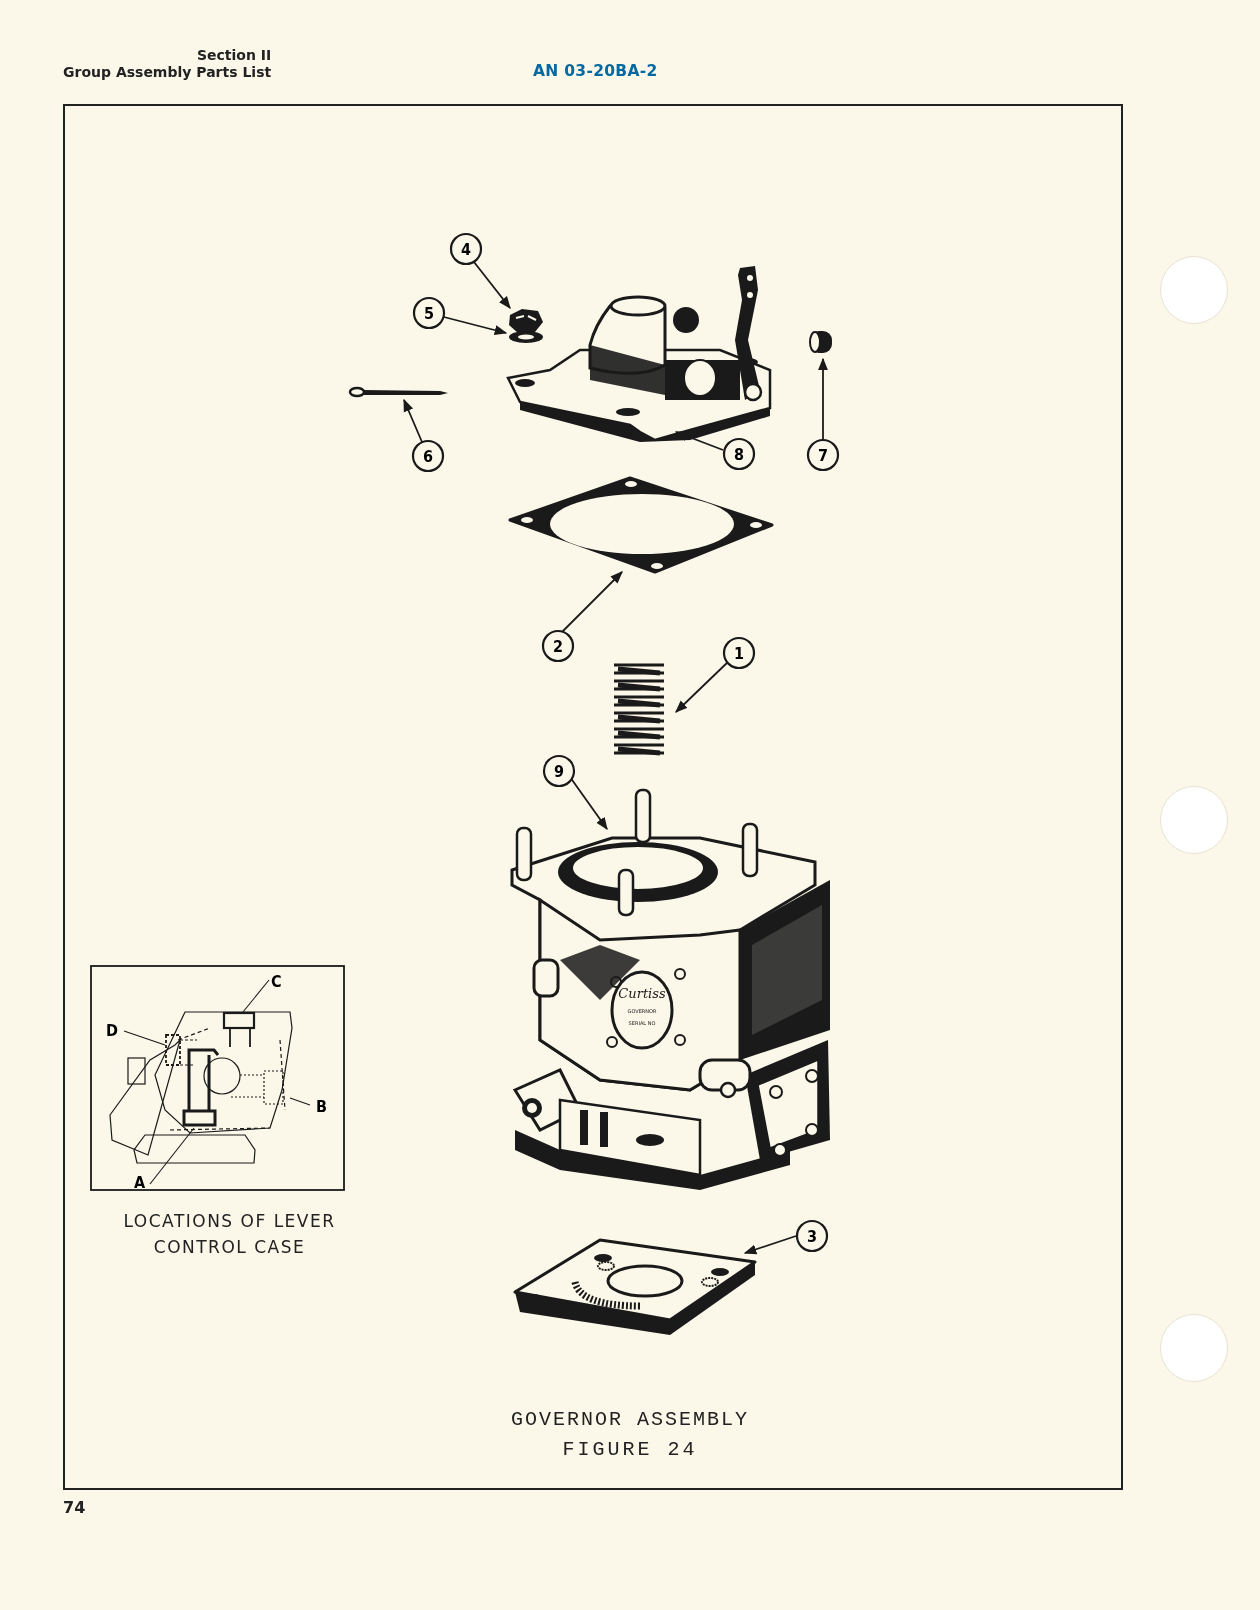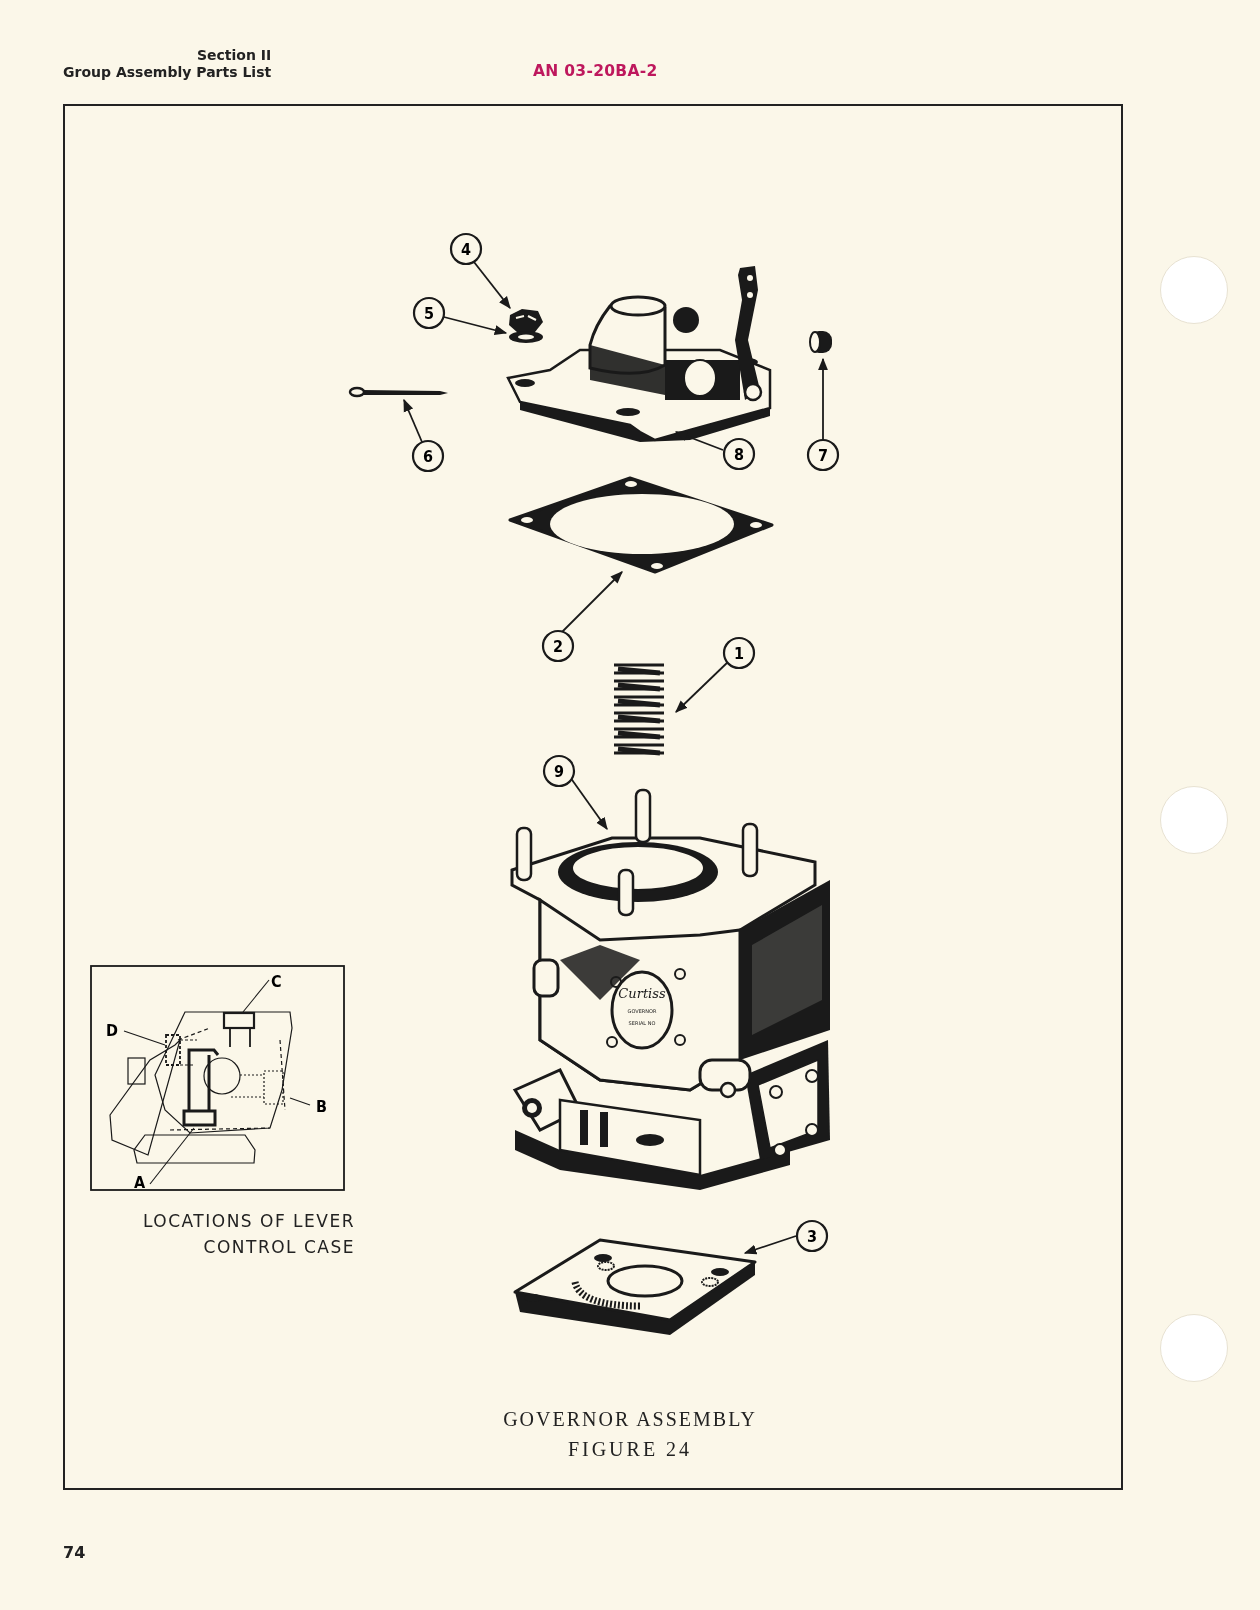--- a/index.html
+++ b/index.html
@@ -19,7 +19,7 @@
   .hdr-center {
     position: absolute; left: 533px; top: 62px;
     font-family: "DejaVu Sans", sans-serif; font-weight: bold;
-    font-size: 15.5px; color: #be185d; letter-spacing: 0.3px;
+    font-size: 15.5px; color: #0369a1; letter-spacing: 0.3px;
   }
   .frame {
     position: absolute; left: 63px; top: 104px;

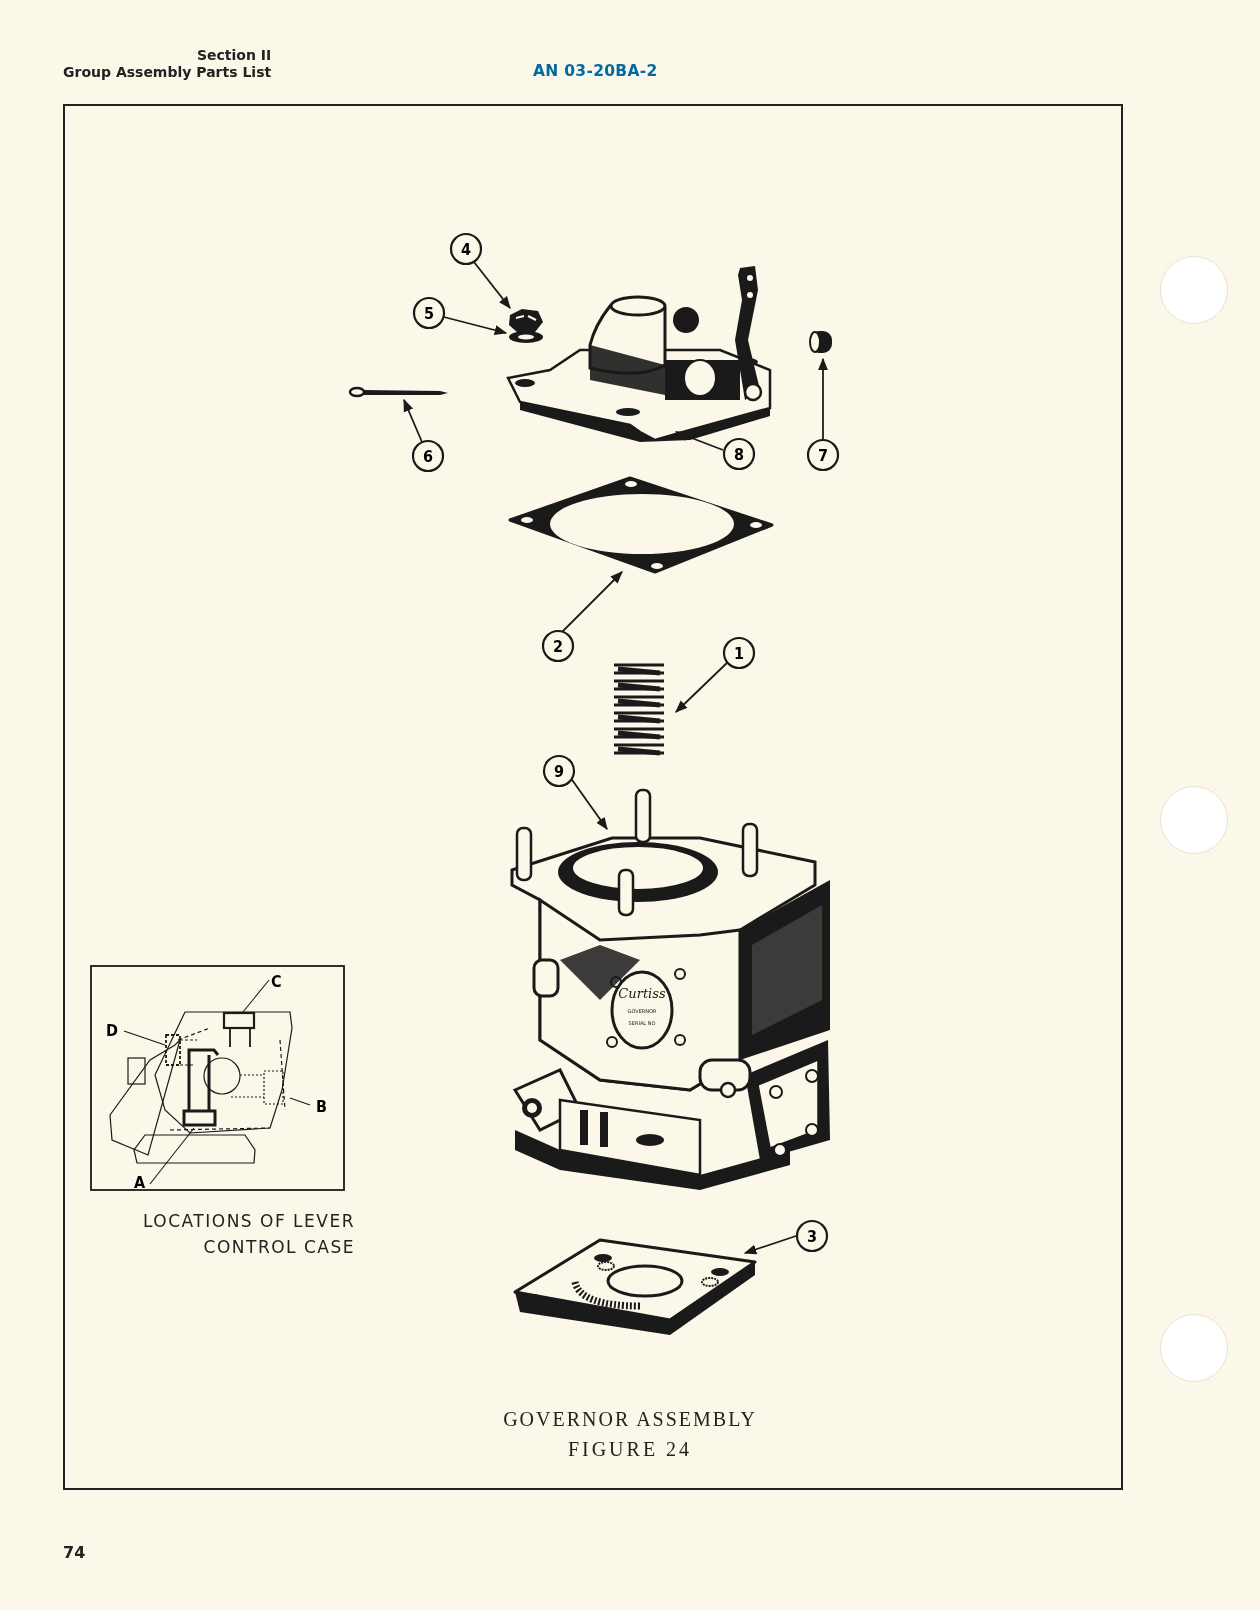--- a/index.html
+++ b/index.html
@@ -42,7 +42,7 @@
     letter-spacing: 2px; color: #222;
   }
   .inset-cap {
-    position: absolute; left: 80px; width: 275px; text-align: right;
+    position: absolute; left: 92px; width: 275px; text-align: center;
     font-size: 17px; letter-spacing: 1.5px; color: #222; line-height: 26px;
   }
   svg.drawing { position: absolute; left: 0; top: 0; }

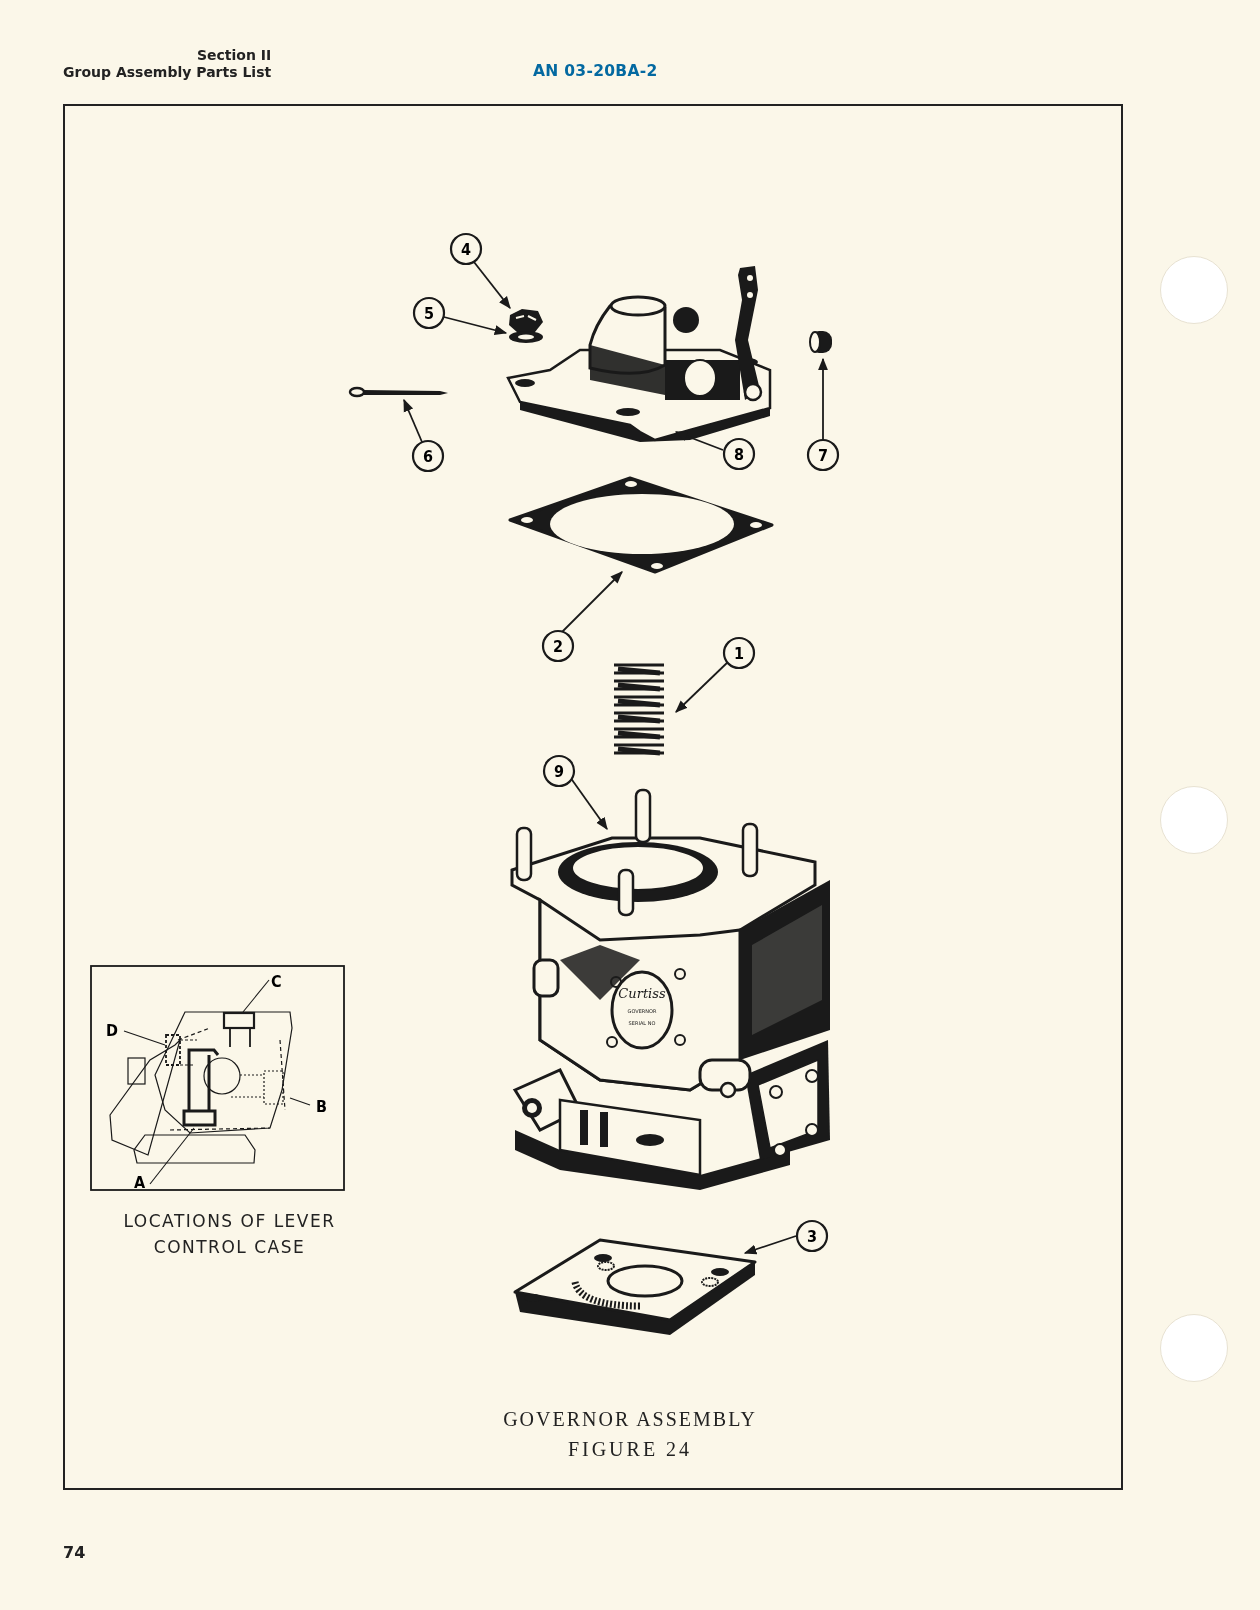--- a/index.html
+++ b/index.html
@@ -38,7 +38,7 @@
   }
   .caption {
     position: absolute; left: 400px; width: 460px; text-align: center;
-    font-family: Liberation Serif, serif; font-size: 20px;
+    font-family: Liberation Mono, monospace; font-size: 20px;
     letter-spacing: 2px; color: #222;
   }
   .inset-cap {

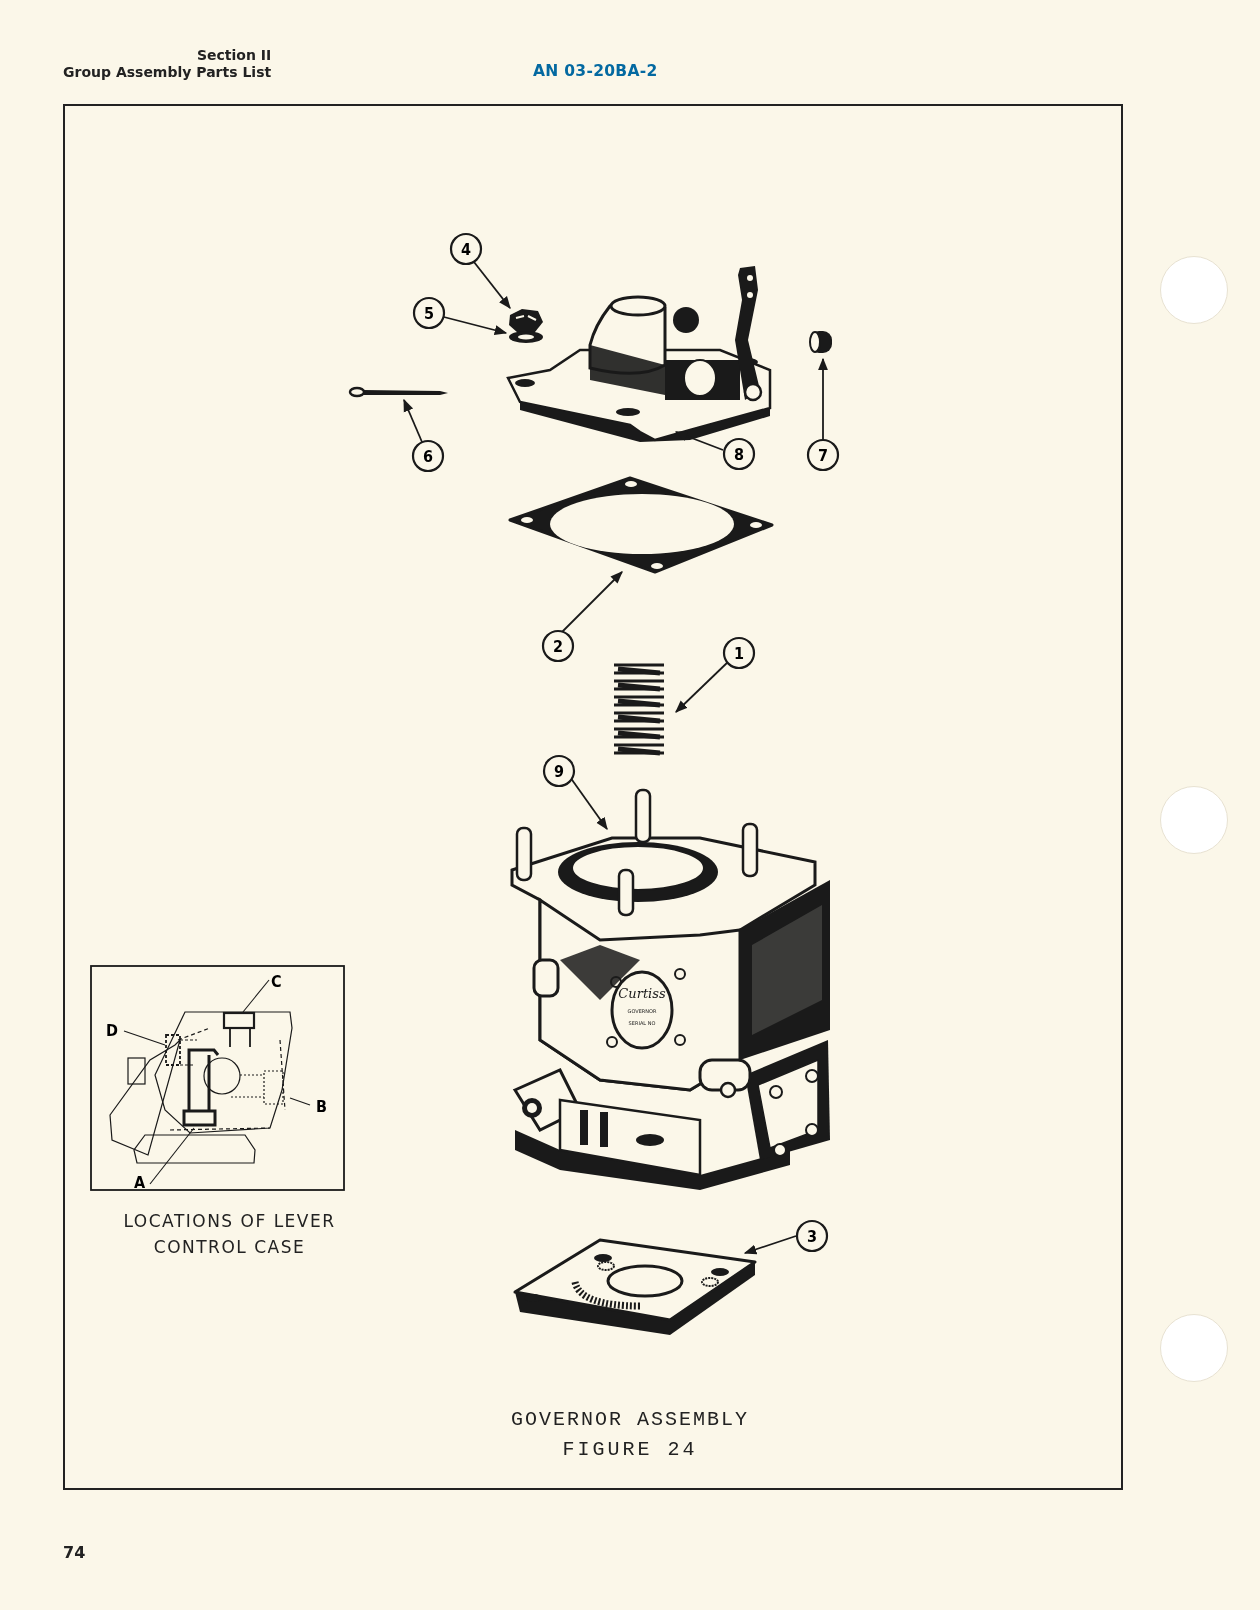--- a/index.html
+++ b/index.html
@@ -29,7 +29,7 @@
   }
   .page-num {
     position: absolute; left: 63px; top: 1498px;
-    font-weight: bold; font-size: 16px; color: #222; margin-top: 45px;
+    font-weight: bold; font-size: 16px; color: #222;
   }
   .hole {
     position: absolute; width: 66px; height: 66px; border-radius: 50%;

